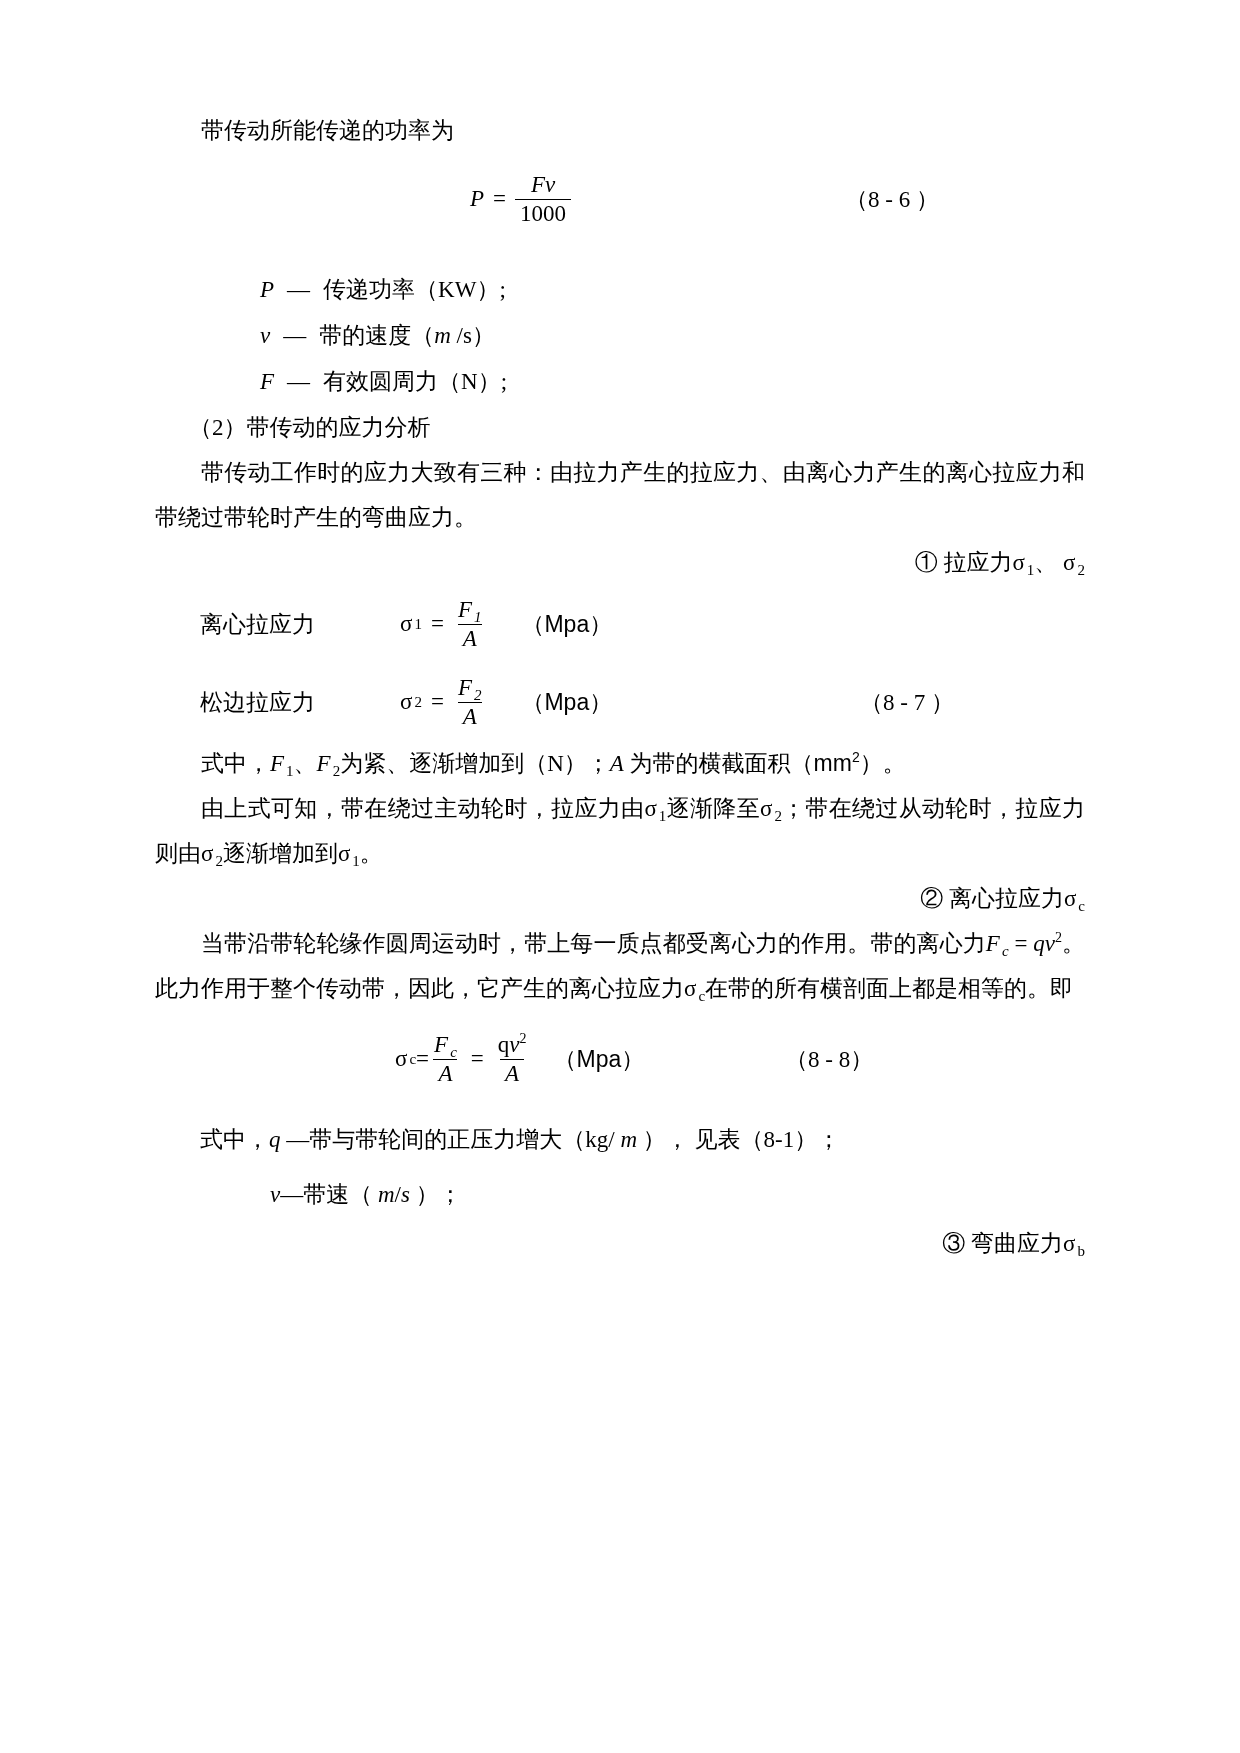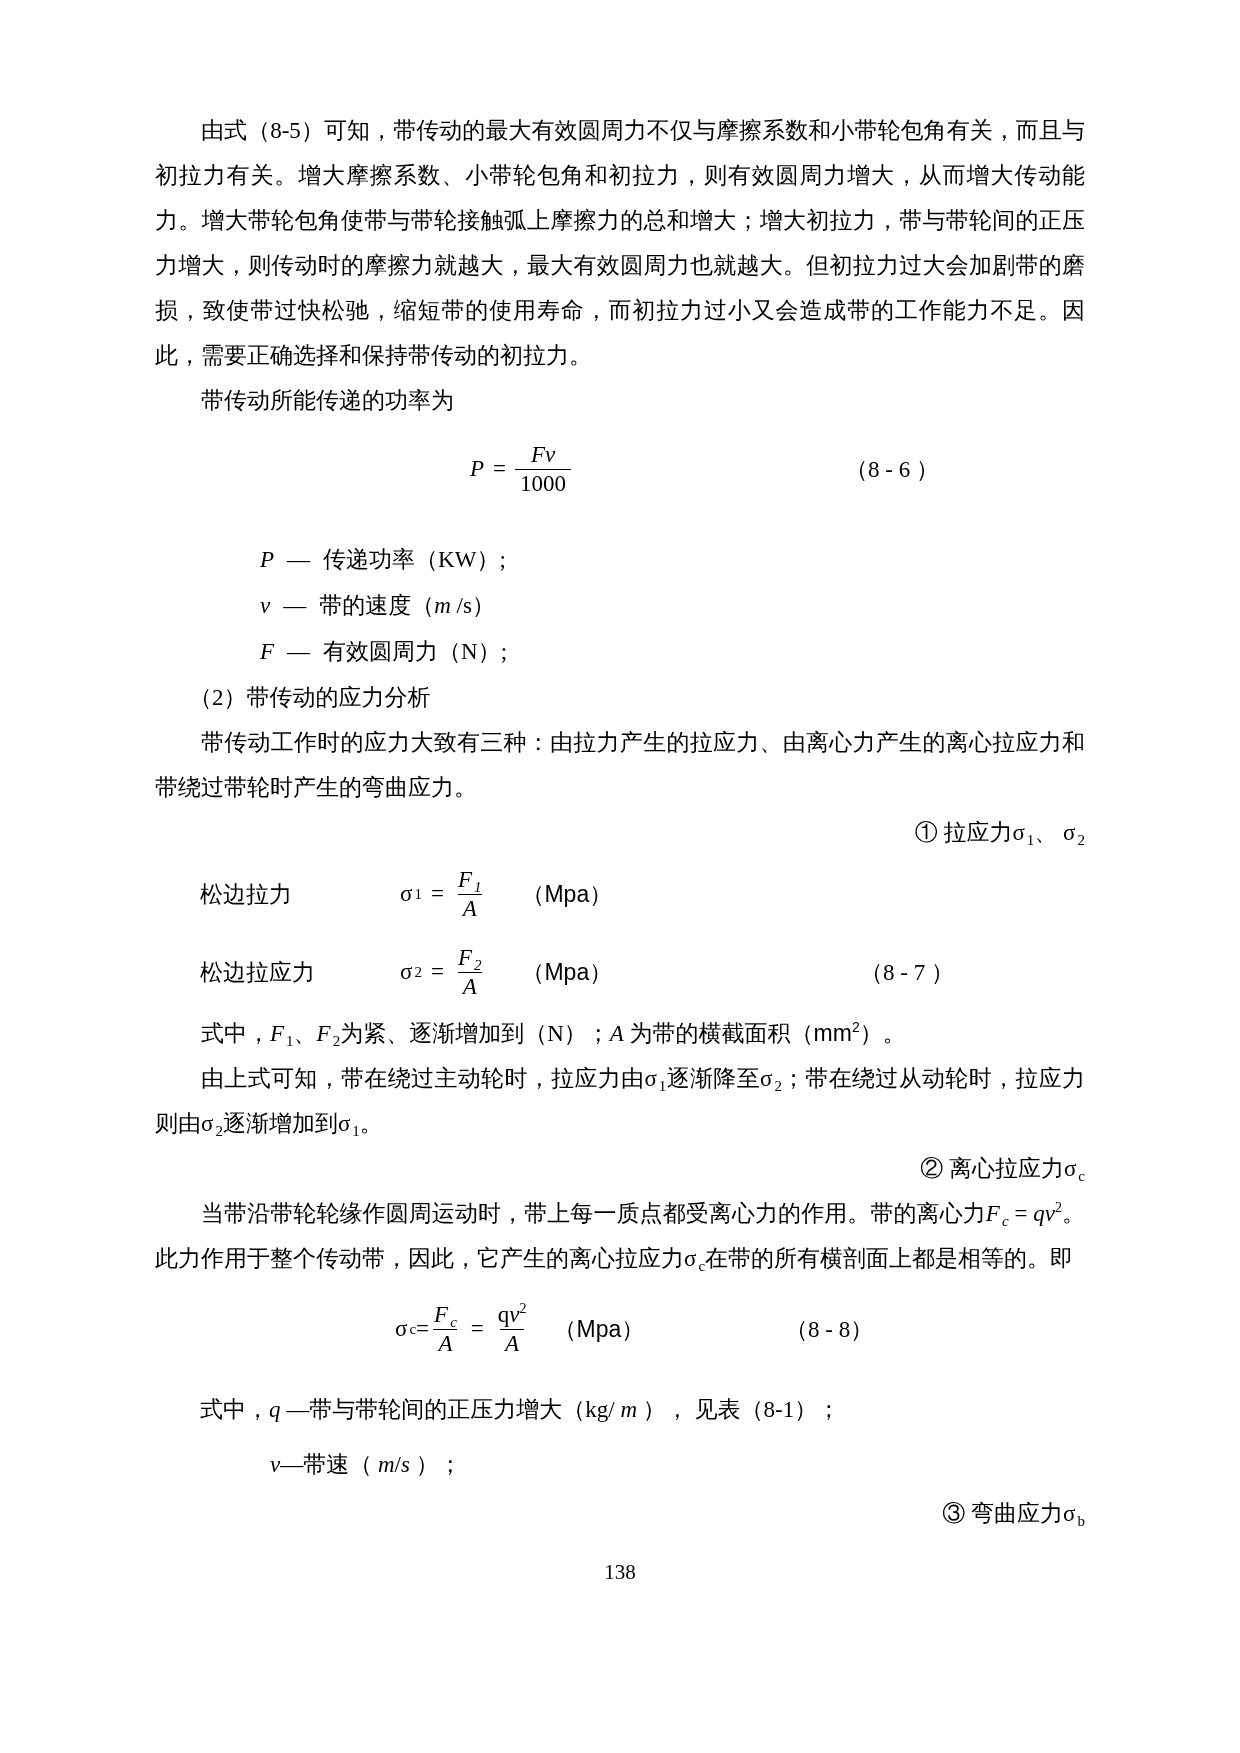--- a/index.html
+++ b/index.html
@@ -65,7 +65,6 @@
 
 <div class="content">
 
-  <p class="indent">由式（8-5）可知，带传动的最大有效圆周力不仅与摩擦系数和小带轮包角有关，而且与初拉力有关。增大摩擦系数、小带轮包角和初拉力，则有效圆周力增大，从而增大传动能力。增大带轮包角使带与带轮接触弧上摩擦力的总和增大；增大初拉力，带与带轮间的正压力增大，则传动时的摩擦力就越大，最大有效圆周力也就越大。但初拉力过大会加剧带的磨损，致使带过快松驰，缩短带的使用寿命，而初拉力过小又会造成带的工作能力不足。因此，需要正确选择和保持带传动的初拉力。</p>
 
   <p class="indent left">带传动所能传递的功率为</p>
 

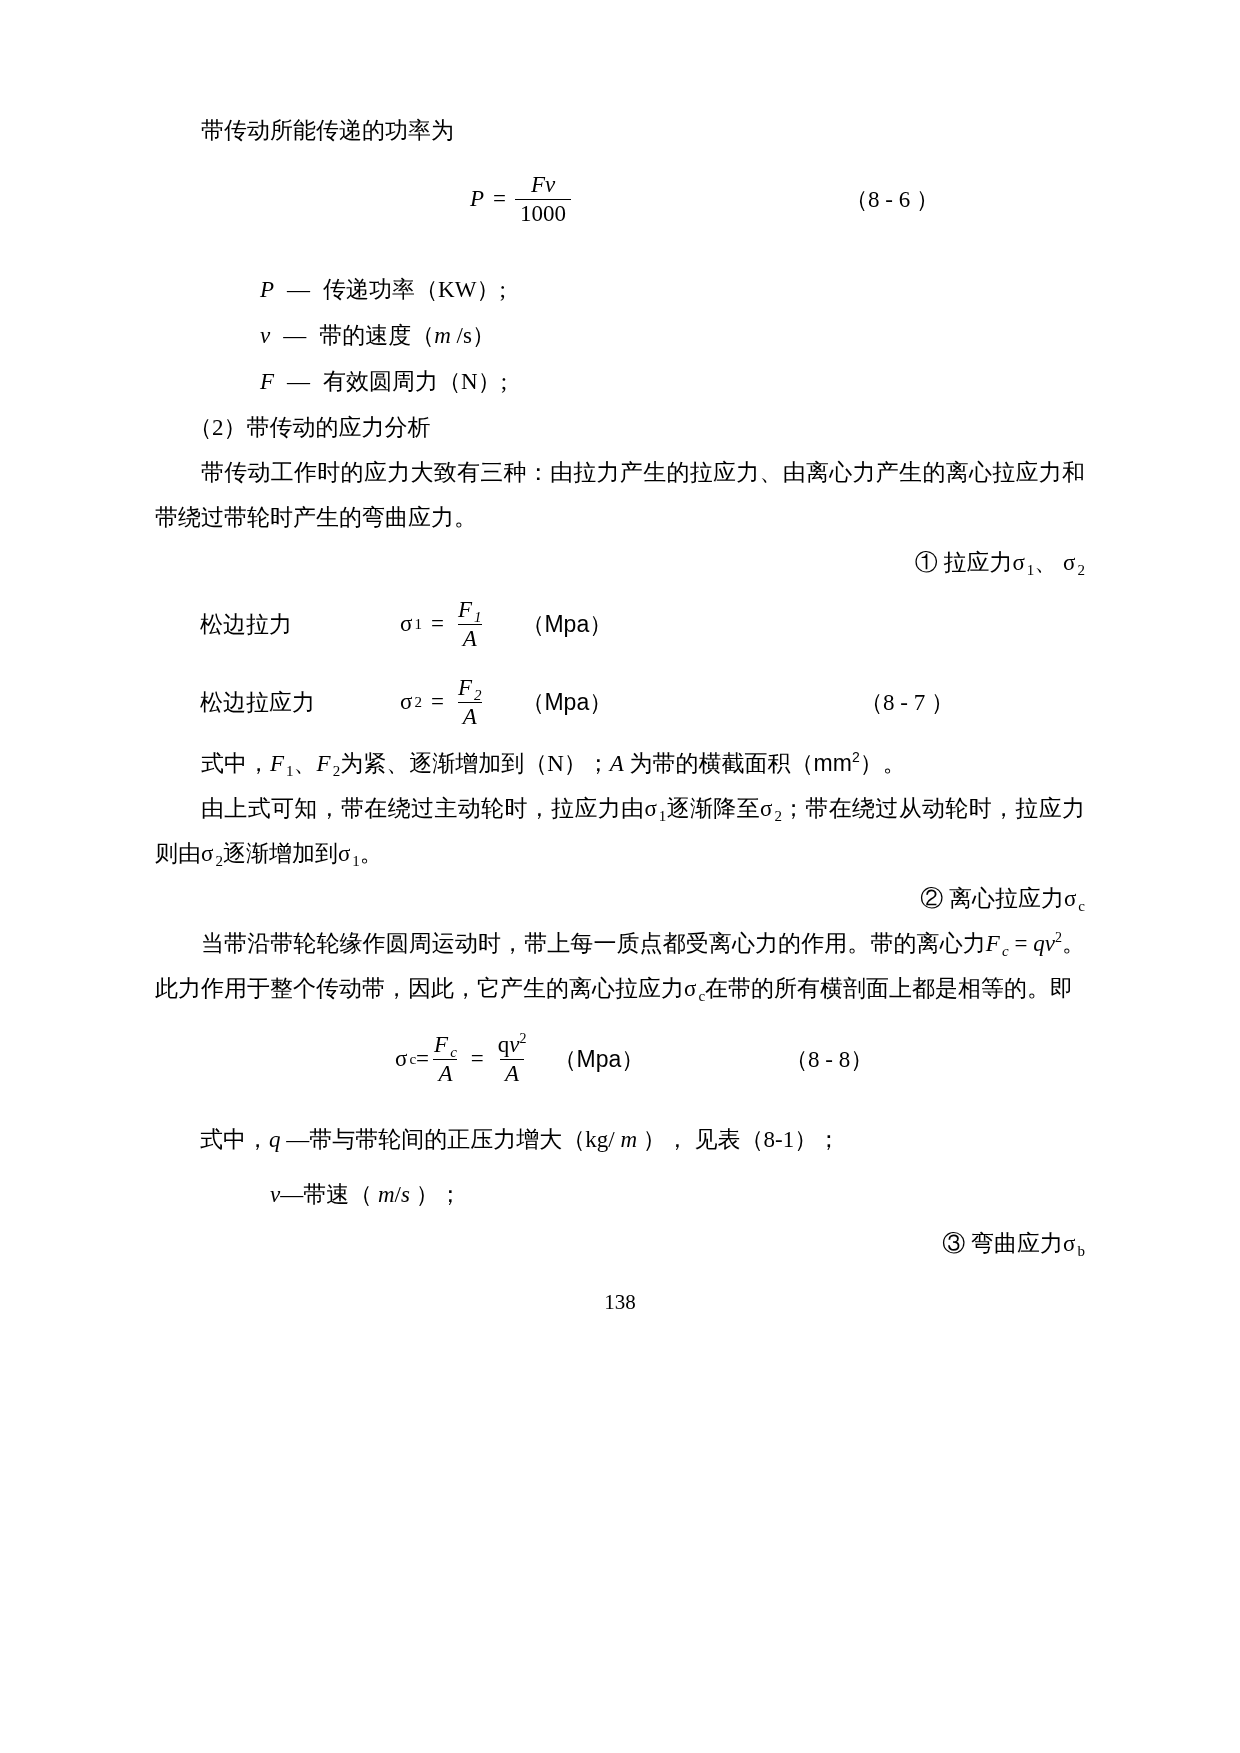--- a/index.html
+++ b/index.html
@@ -99,7 +99,7 @@
   <p class="item"><span>① 拉应力</span><span>σ</span><sub>1</sub><span>、 </span><span>σ</span><sub>2</sub></p>
 
   <div class="eqrow eq87row">
-    <span class="rowlabel">松边拉力</span>
+    <span class="rowlabel">离心拉应力</span>
     <span class="eqbody">
       <span>σ</span>
         <sub>1</sub>

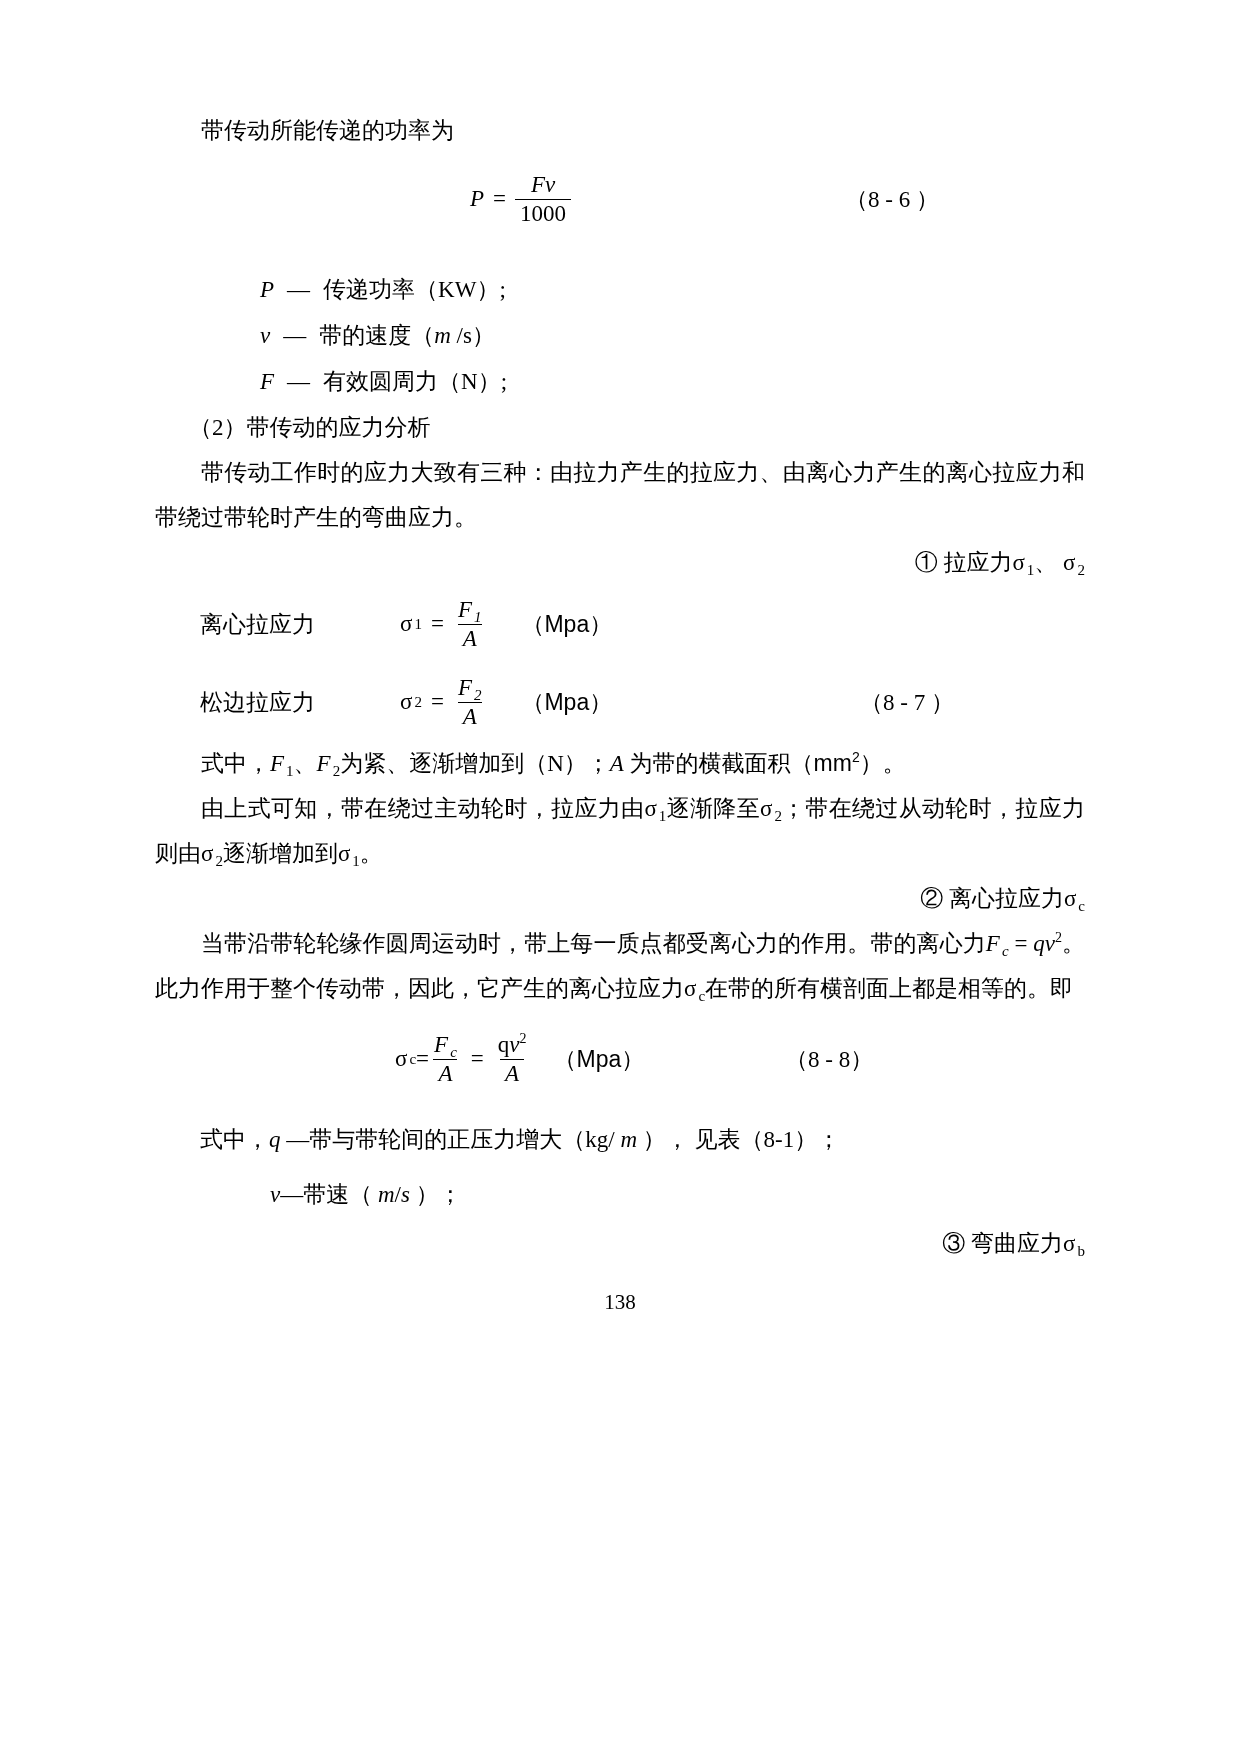--- a/index.html
+++ b/index.html
@@ -162,7 +162,6 @@
 
   <p class="item item3"><span>③ 弯曲应力</span><span>σ</span><sub>b</sub></p>
 
-  <div class="pagenum">138</div>
 
 </div>
 

